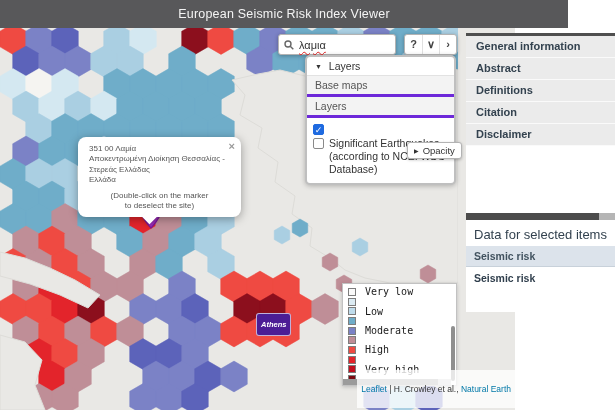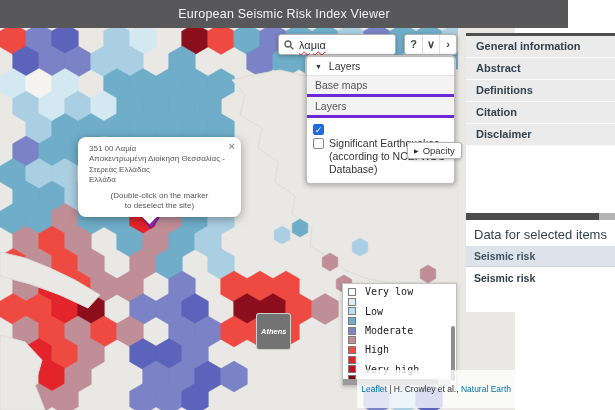--- a/index.html
+++ b/index.html
@@ -66,8 +66,8 @@
   .pin { position: absolute; left: 138px; top: 169px; z-index: 4; cursor: pointer; }
 
   
-  .city { position: absolute; left: 256px; top: 285px; background: #737373; color: #fff;
-          font-size: 7.5px; font-weight: bold; font-style: italic; padding: 13px 4px;
+  .city { position: absolute; left: 256px; top: 285px; background: #4c1d95; color: #fff;
+          font-size: 7.5px; font-weight: bold; font-style: italic; padding: 6px 4px;
           border: 1px solid rgba(255,255,255,.65); border-radius: 3px; z-index: 3; }
 
   

